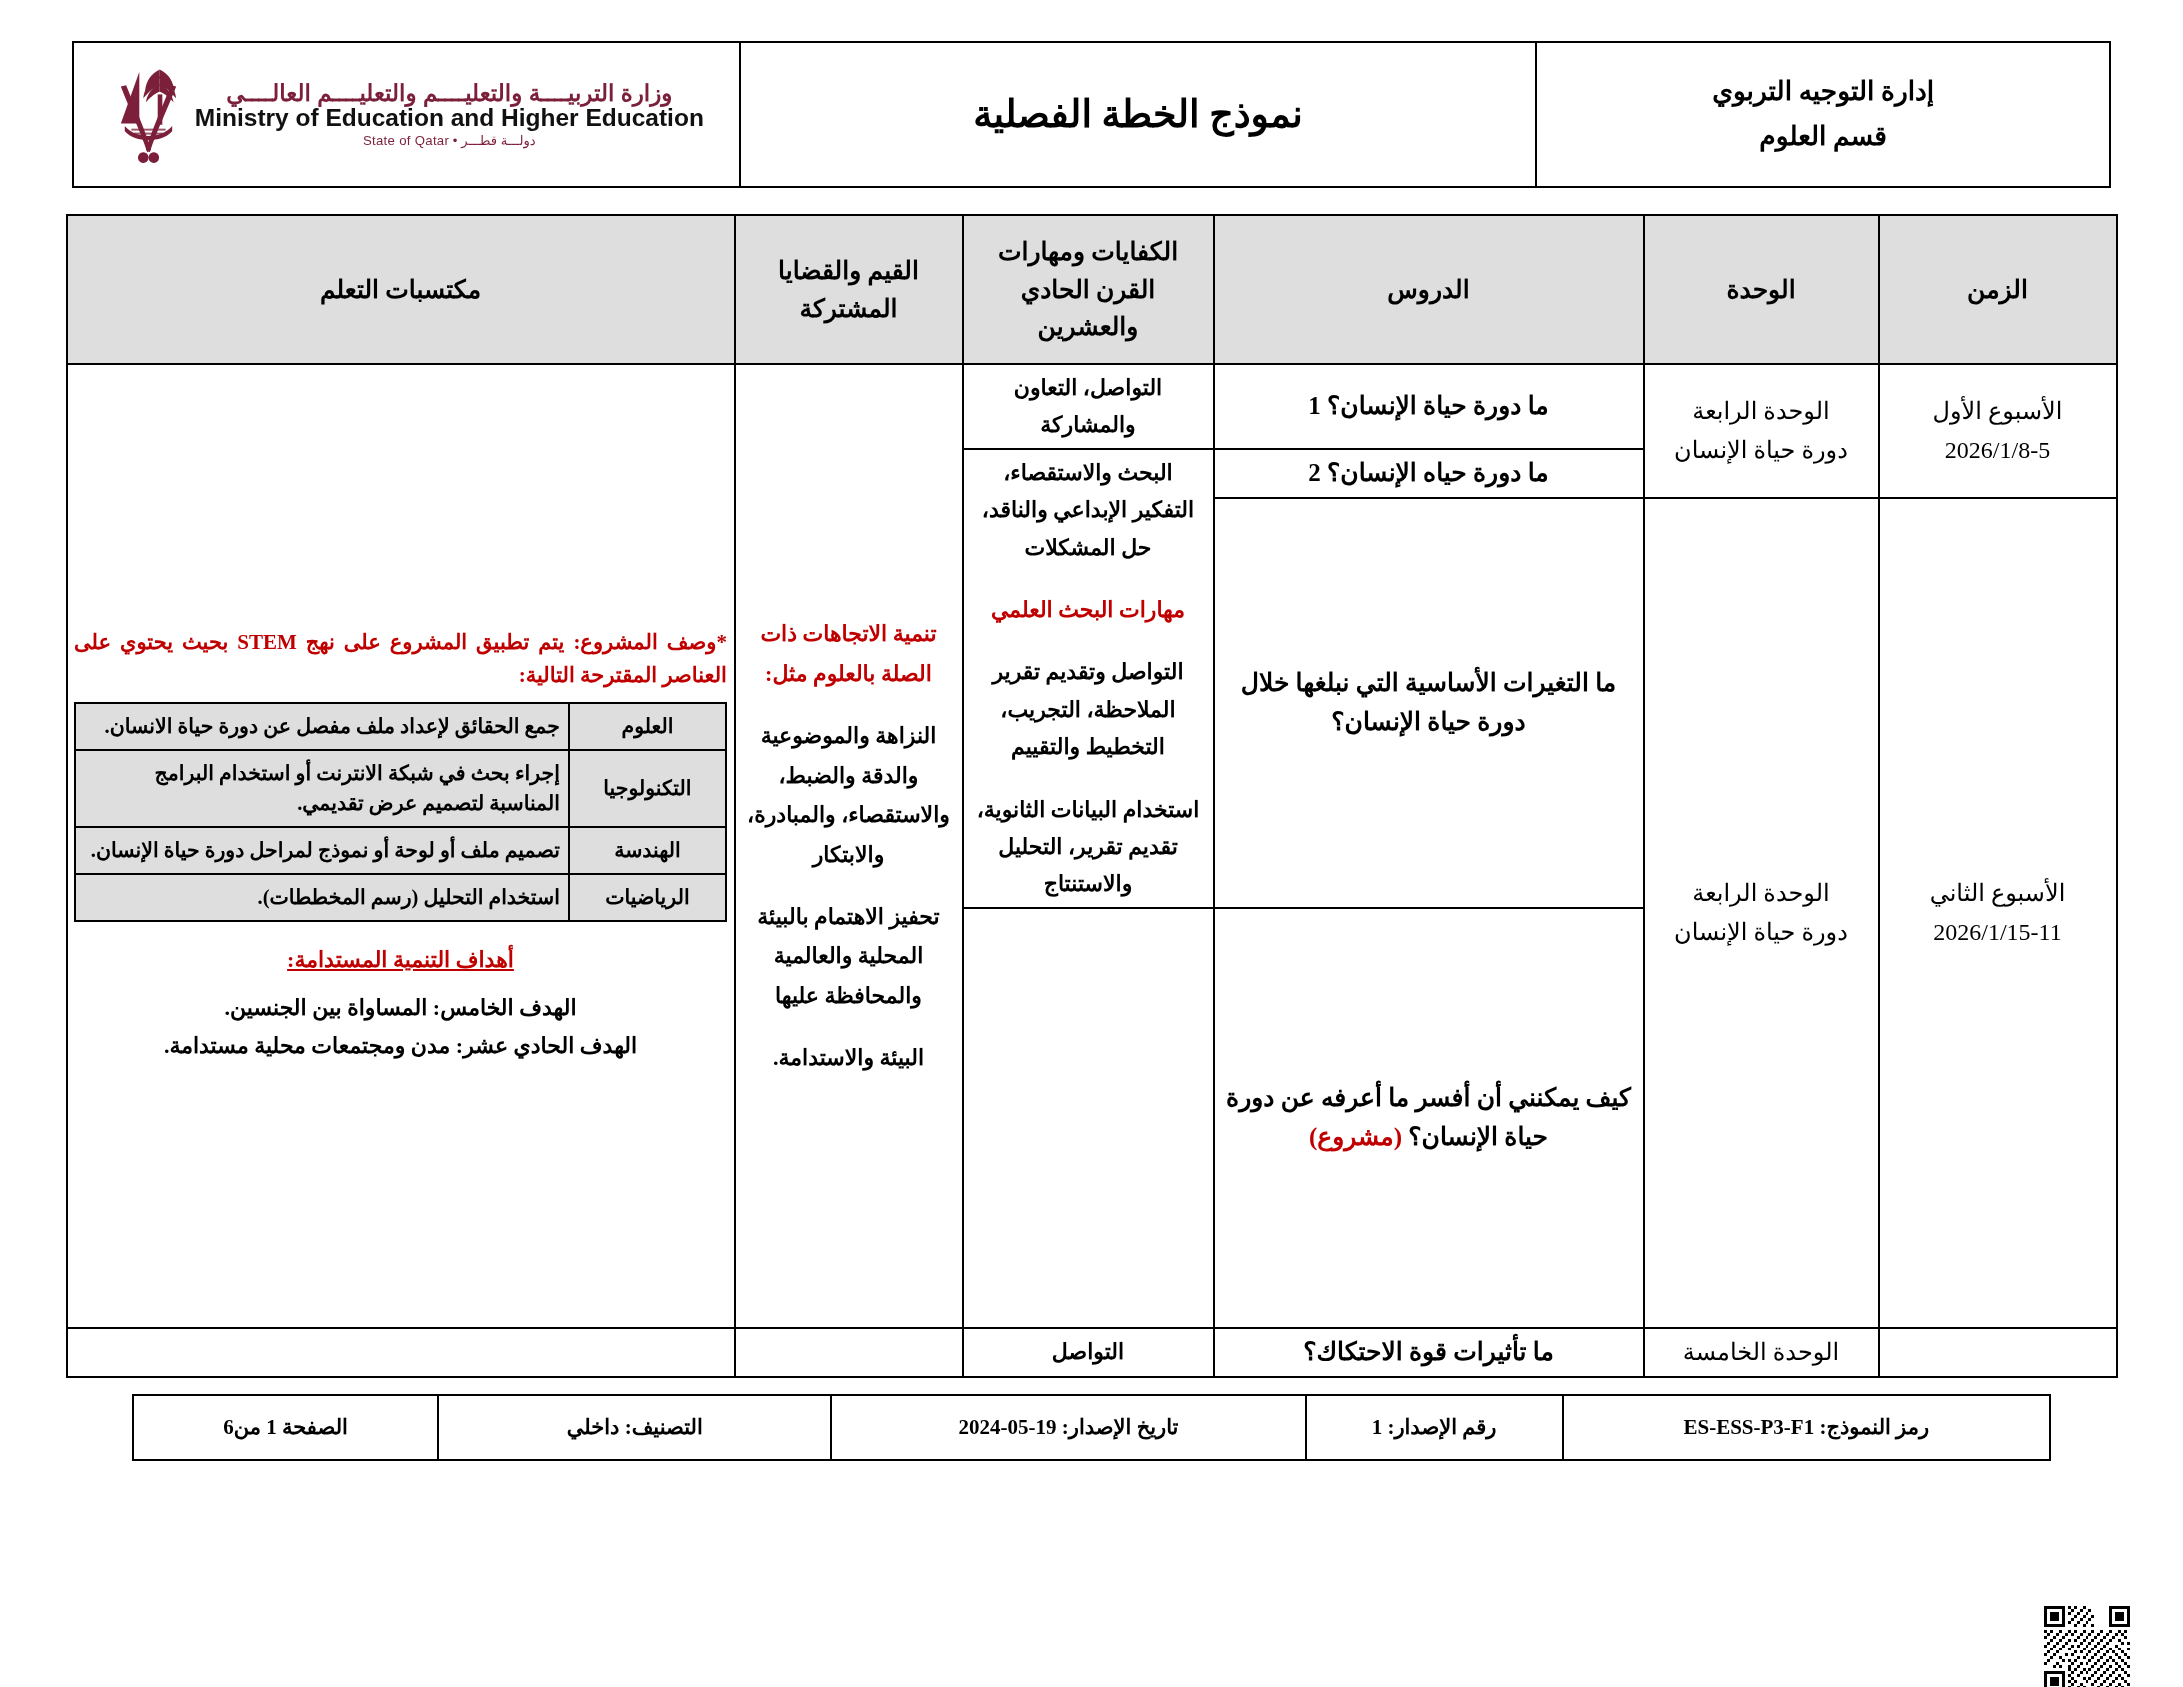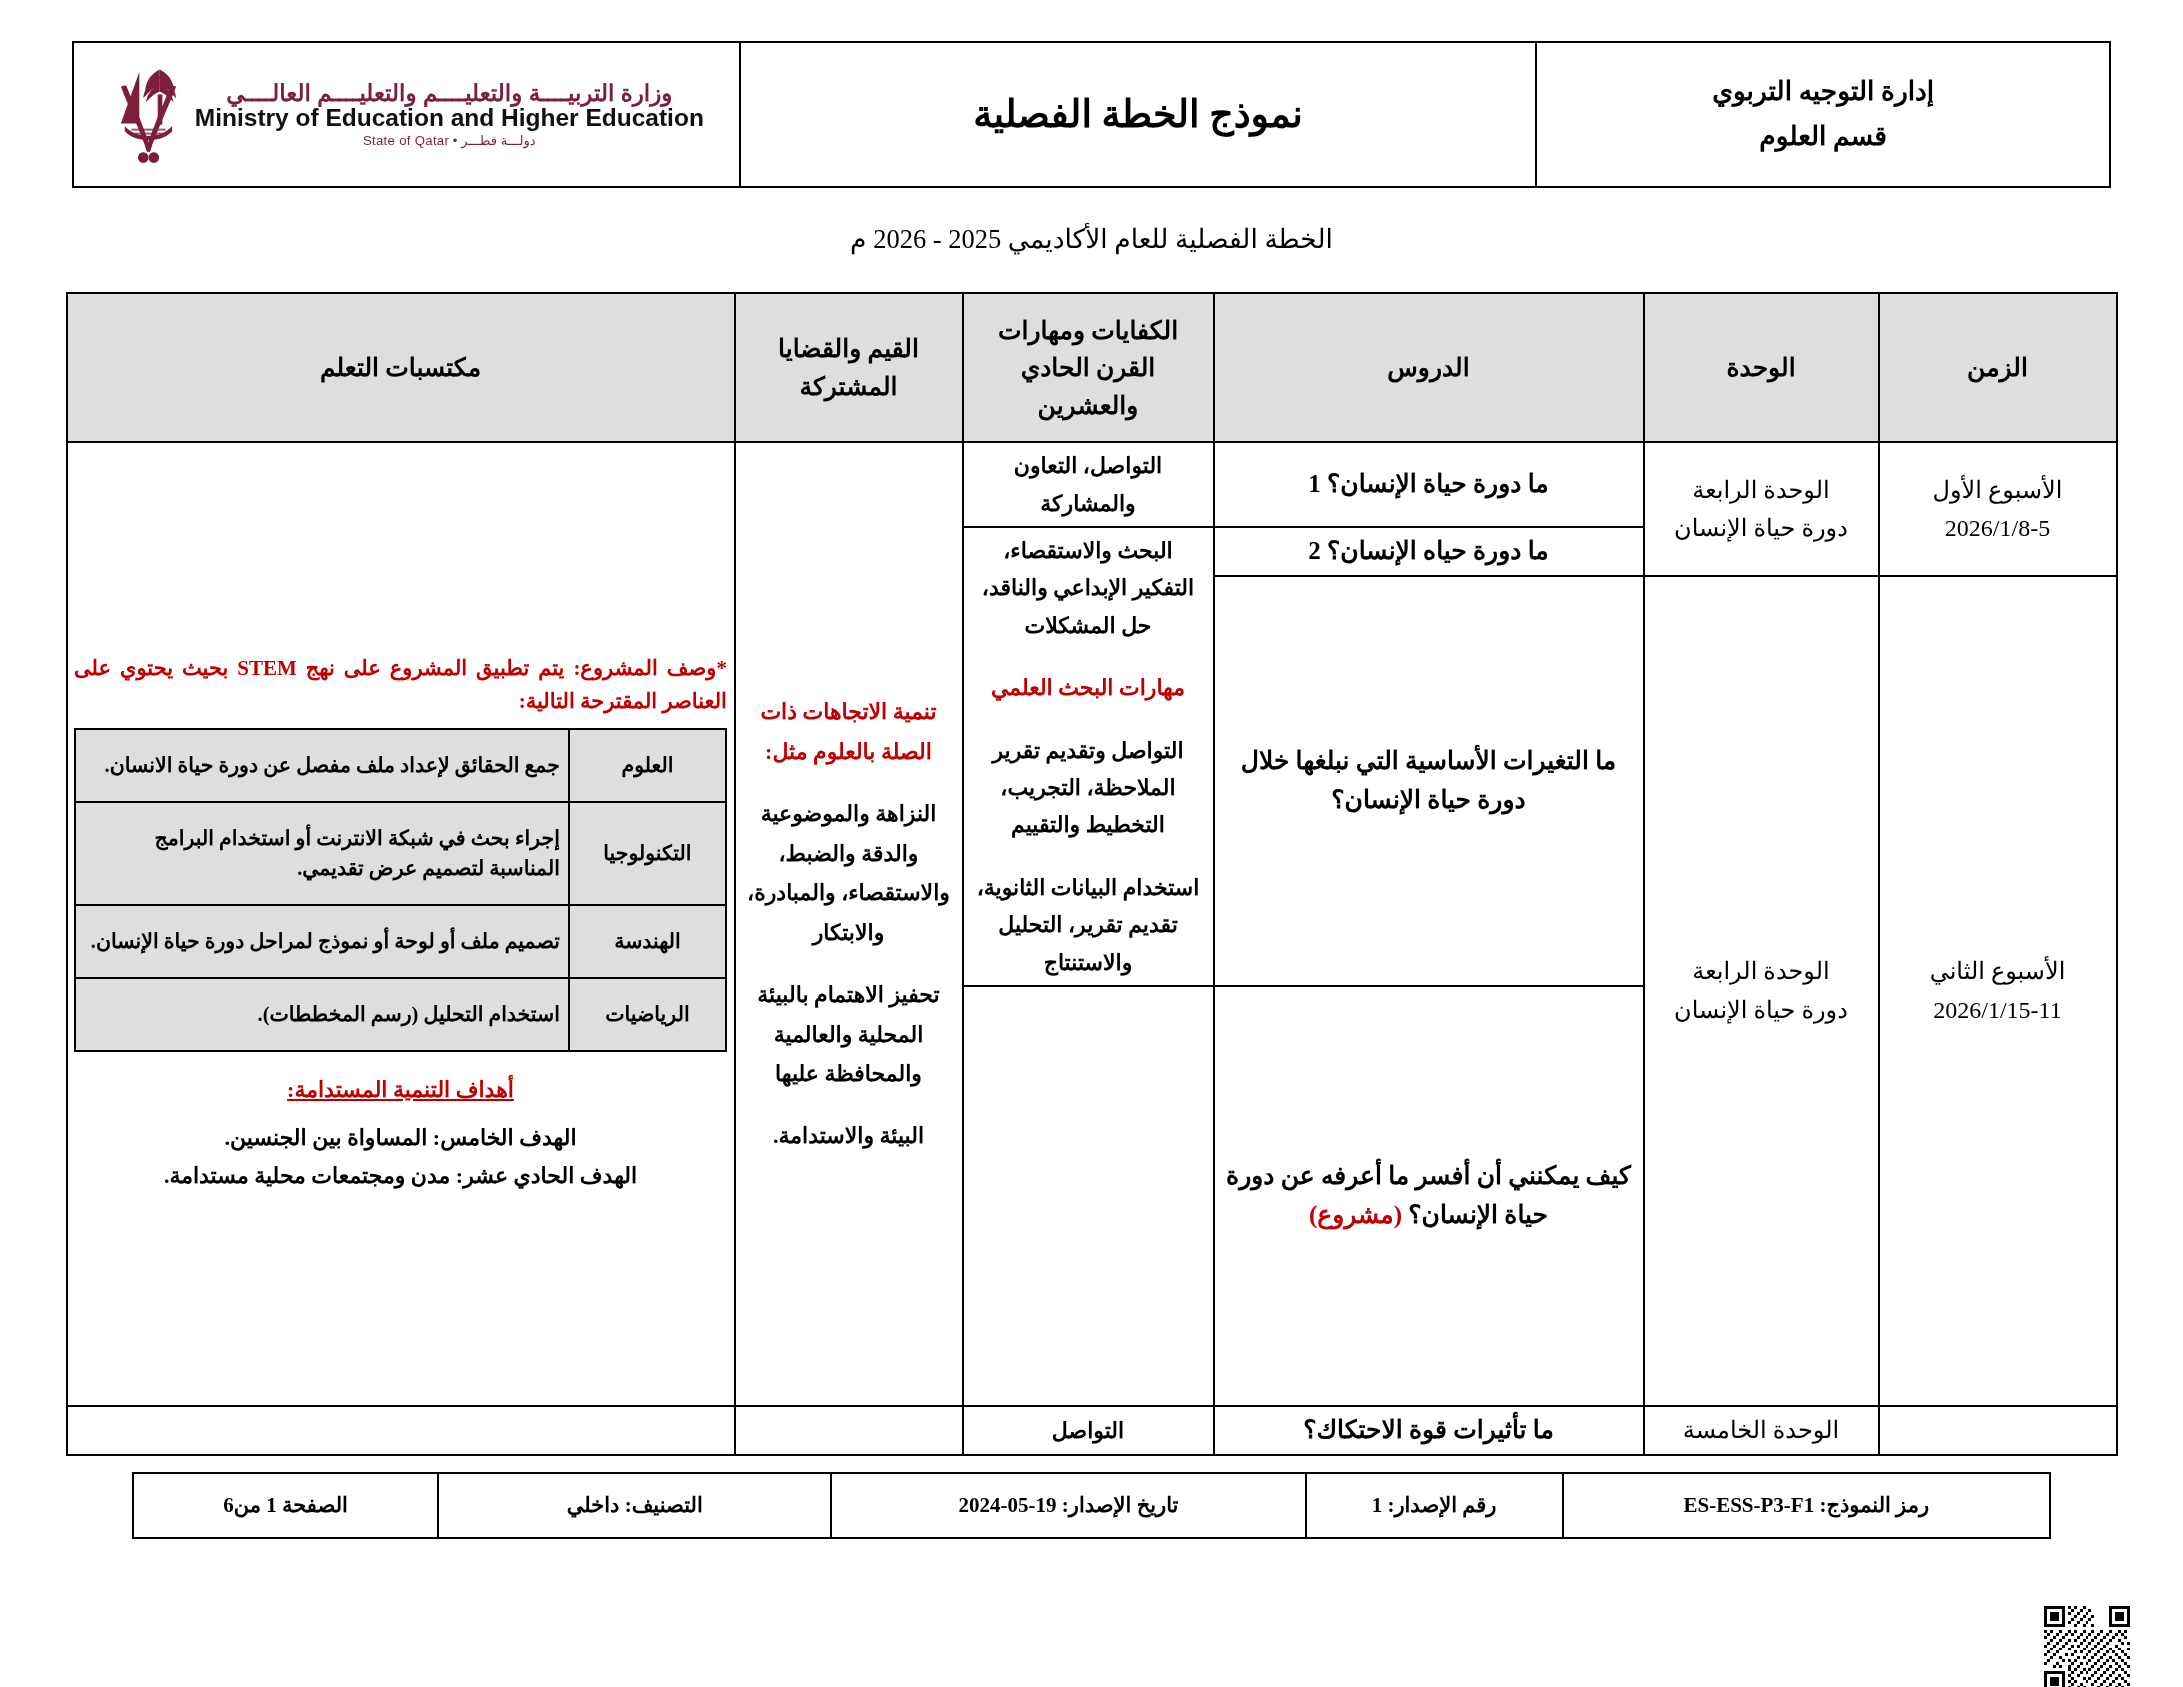--- a/index.html
+++ b/index.html
@@ -273,7 +273,6 @@
   </table>
 
   <div class="titleblock">
-    <div class="t-line">الخطة الفصلية للعام الأكاديمي 2025 - 2026 م</div>
   </div>
 
   <table class="plan">

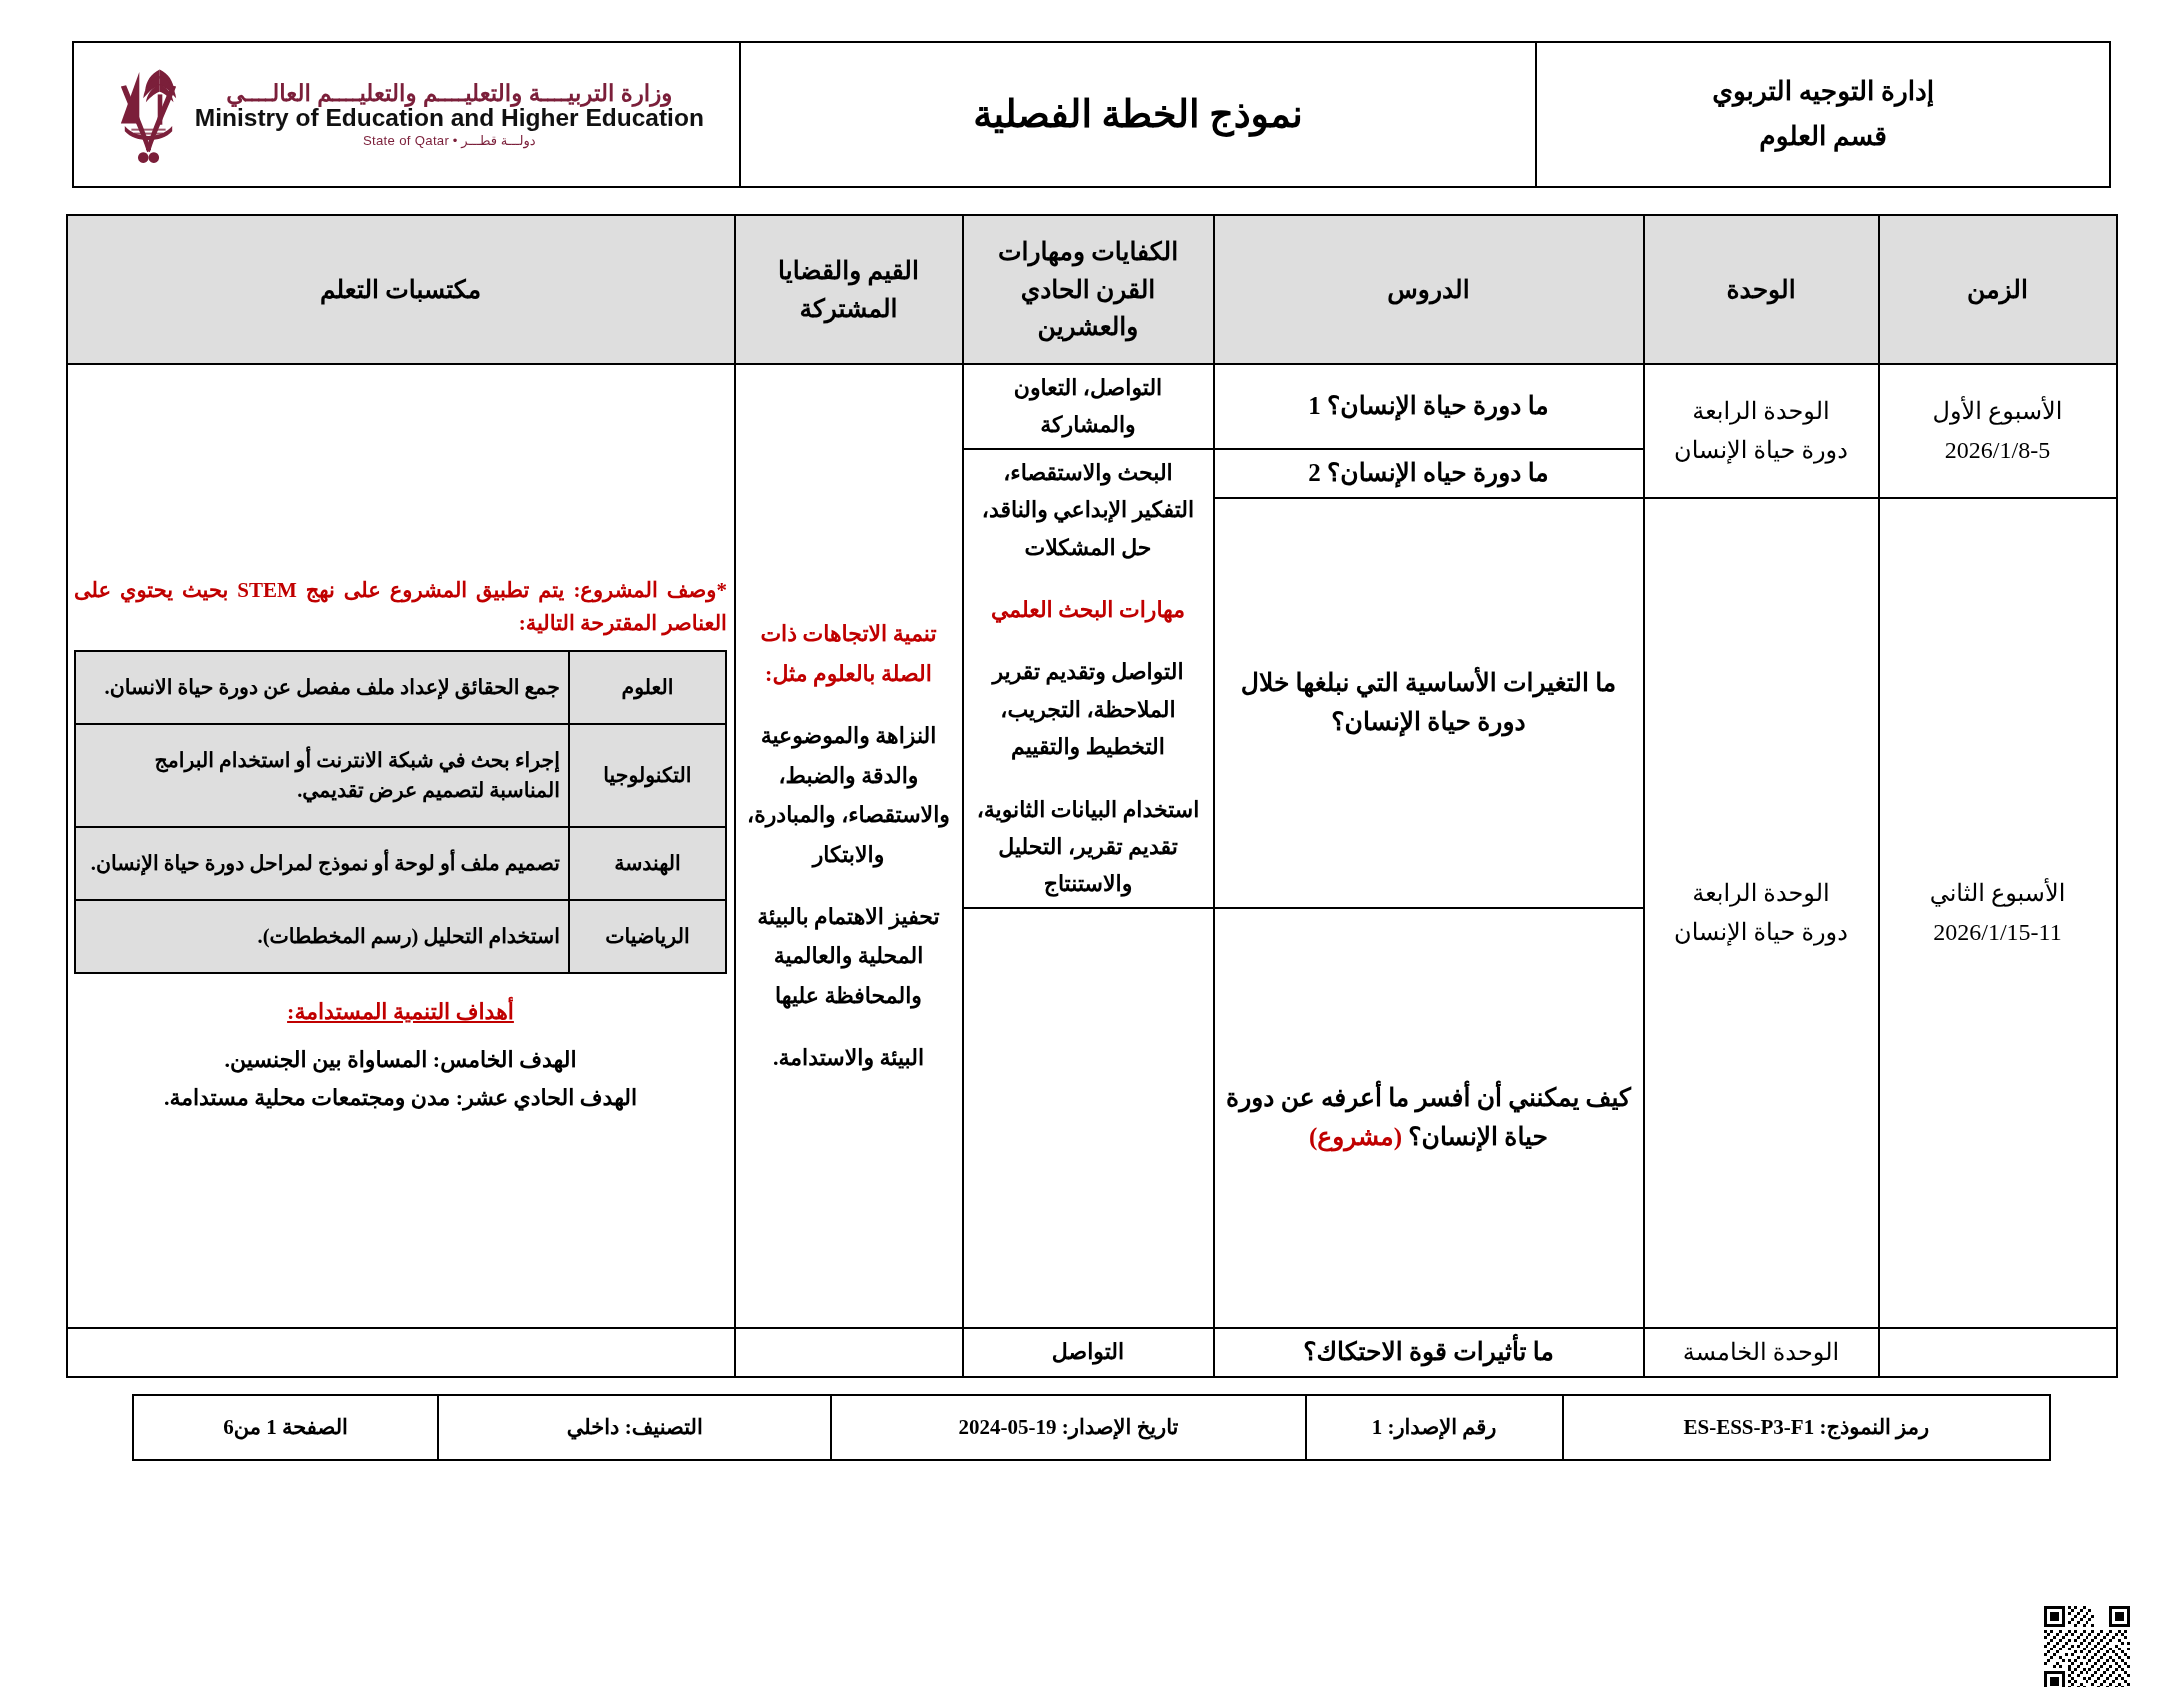--- a/index.html
+++ b/index.html
@@ -168,7 +168,7 @@
     background: #DEDEDE;
     font-size: 20.5px;
     font-weight: bold;
-    padding: 20px 8px;
+    padding: 7px 8px;
     line-height: 1.5;
     vertical-align: middle;
   }

